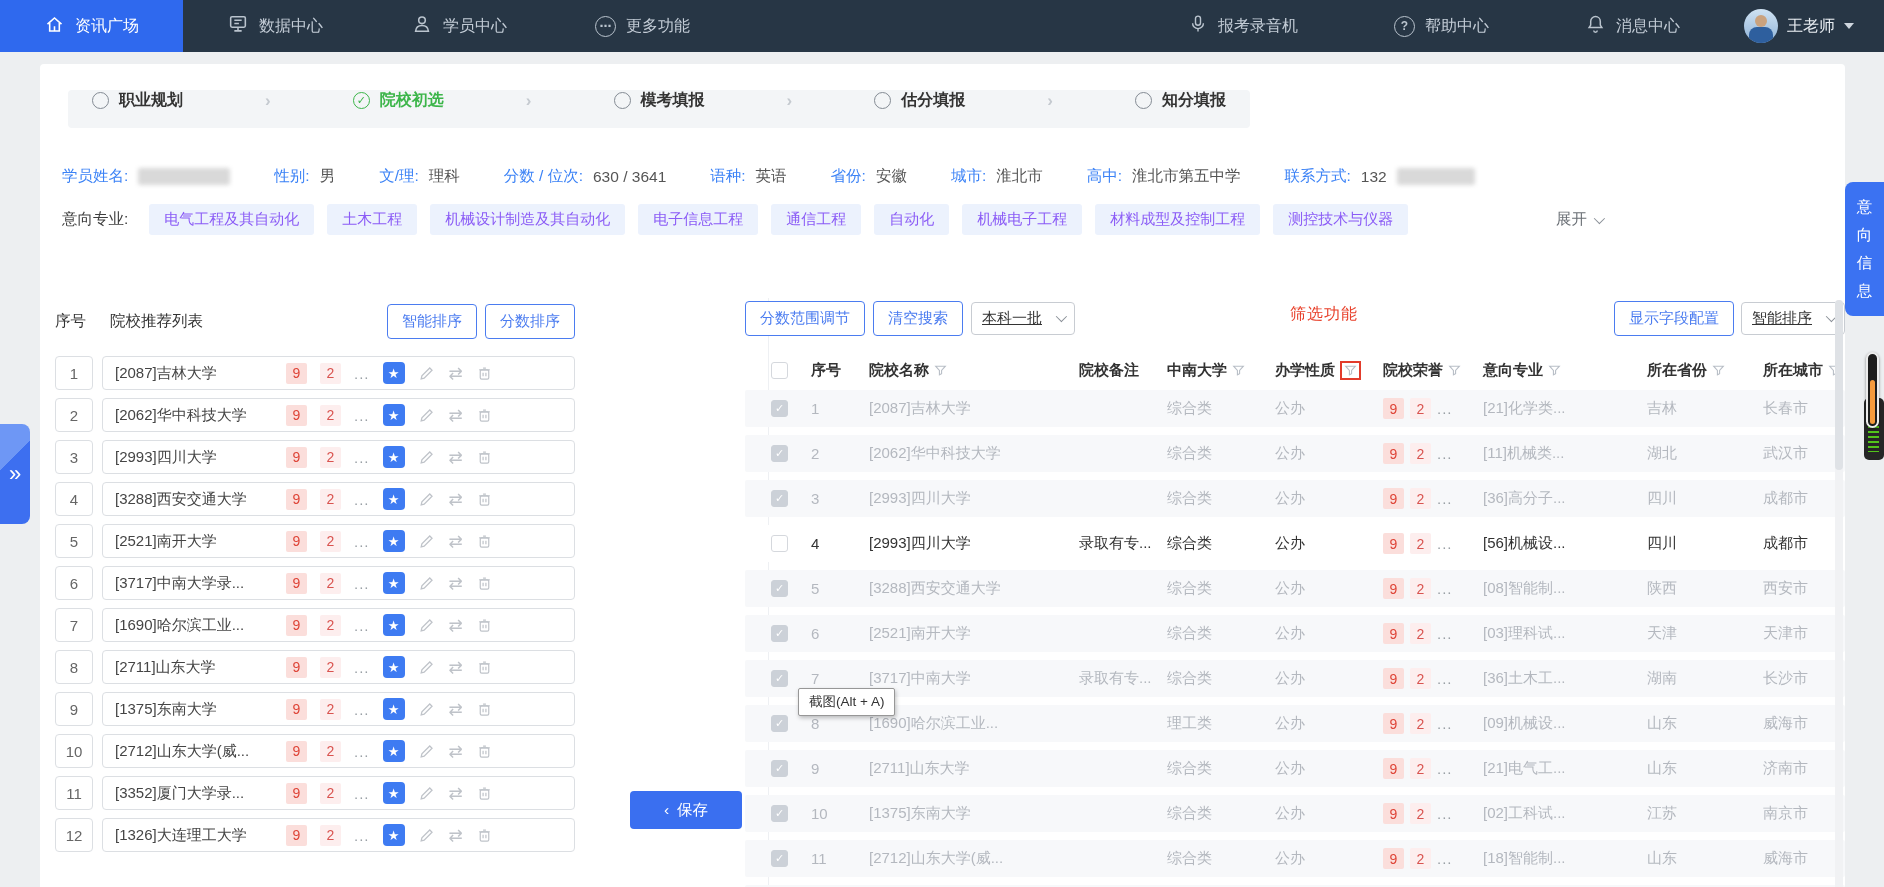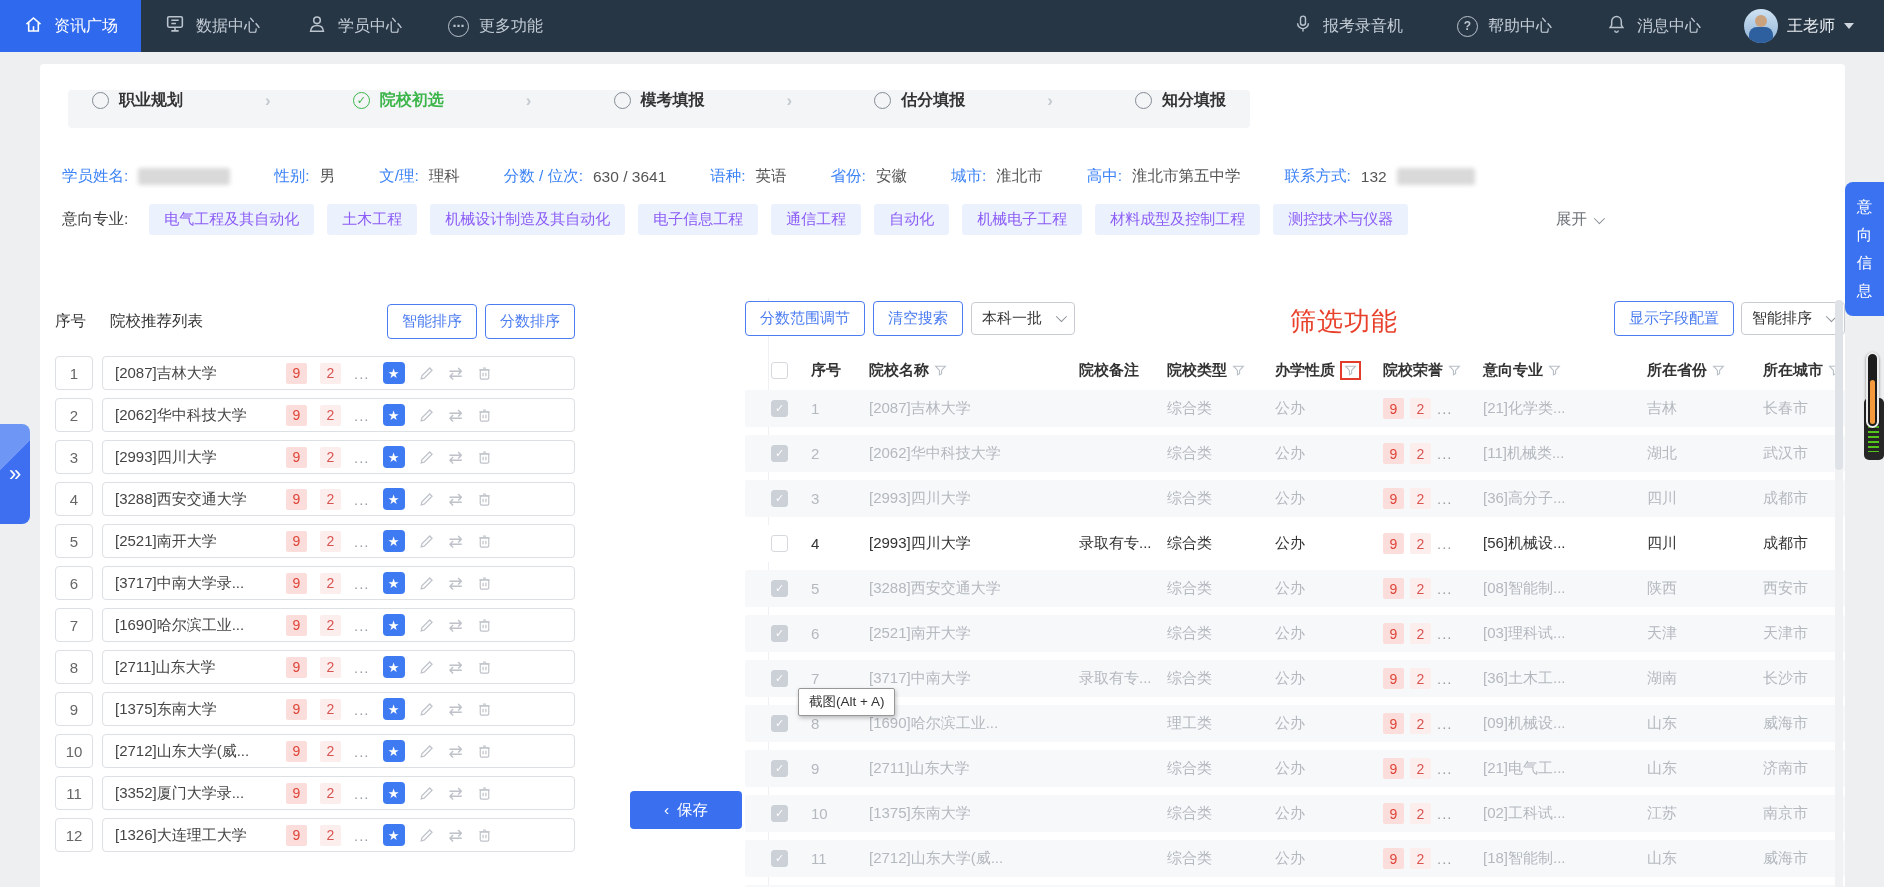--- a/index.html
+++ b/index.html
@@ -8,7 +8,7 @@
 
   
   .navbar { position:absolute; top:0; left:0; right:0; height:52px; background:#273645; display:flex; align-items:stretch; color:#c3ccd6; font-size:16px; }
-  .nav-item { display:flex; align-items:center; gap:10px; padding:0 23px; cursor:pointer; white-space:nowrap; }
+  .nav-item { display:flex; align-items:center; gap:10px; padding:0 44px; cursor:pointer; white-space:nowrap; }
   .nav-item.active { background:#2f69ee; color:#fff; }
   .nav-item svg { stroke:#bac4ce; }
   .nav-item.active svg { stroke:#fff; }

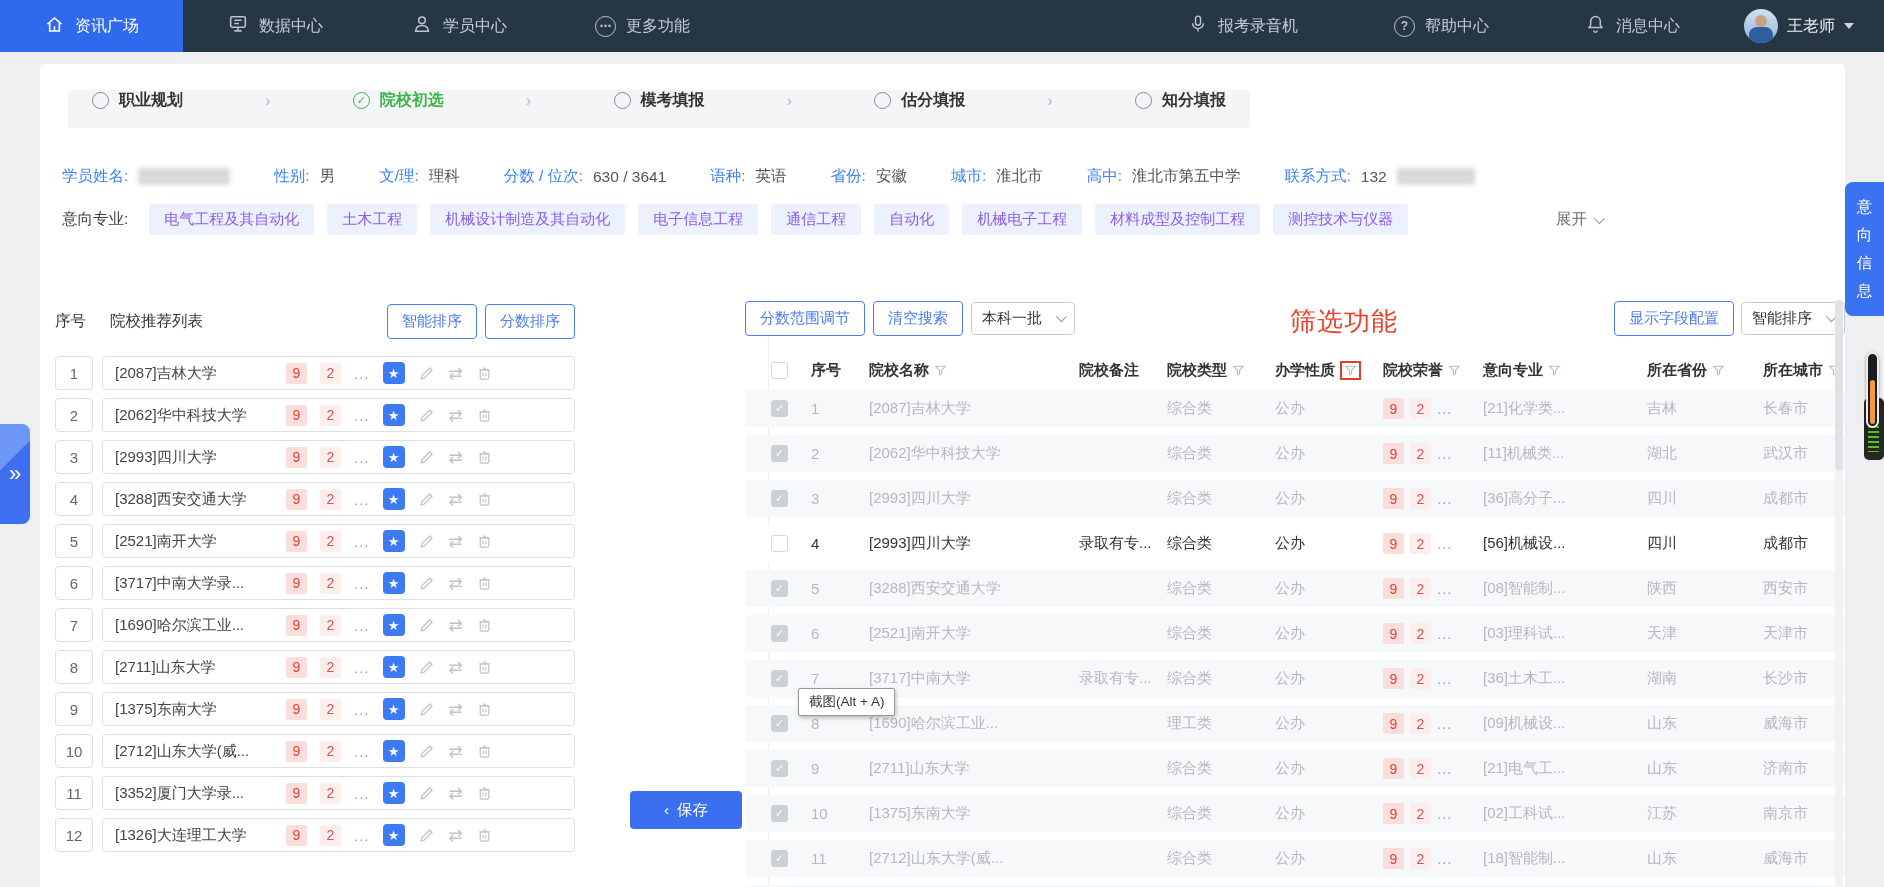--- a/index.html
+++ b/index.html
@@ -60,7 +60,7 @@
   .btn-outline { background:#fff; border:1px solid #4b7cf0; color:#4b7cf0; font-size:15px; border-radius:4px; padding:7px 14px; cursor:pointer; white-space:nowrap; font-family:inherit; }
   .lp-head .grp { margin-left:auto; display:flex; gap:8px; }
   .lp-search { margin-top:9px; display:flex; justify-content:flex-end; gap:8px; align-items:center; }
-  .select-box { border:1px solid #c8ccd2; border-radius:4px; padding:6px 10px; font-size:15px; color:#9aa0a8; display:flex; align-items:center; gap:14px; cursor:pointer; background:#fff; white-space:nowrap; }
+  .select-box { border:1px solid #c8ccd2; border-radius:4px; padding:6px 10px; font-size:15px; color:#9aa0a8; display:flex; align-items:center; gap:14px; cursor:pointer; background:#fff; white-space:nowrap;text-decoration:underline; }
   .tri-dn { width:0; height:0; border-left:5px solid transparent; border-right:5px solid transparent; border-top:6px solid #707archive0; border-top-color:#70757c; }
   .lp-list { margin-top:17px; display:flex; flex-direction:column; gap:8px; }
   .lp-item { display:flex; gap:9px; align-items:stretch; }

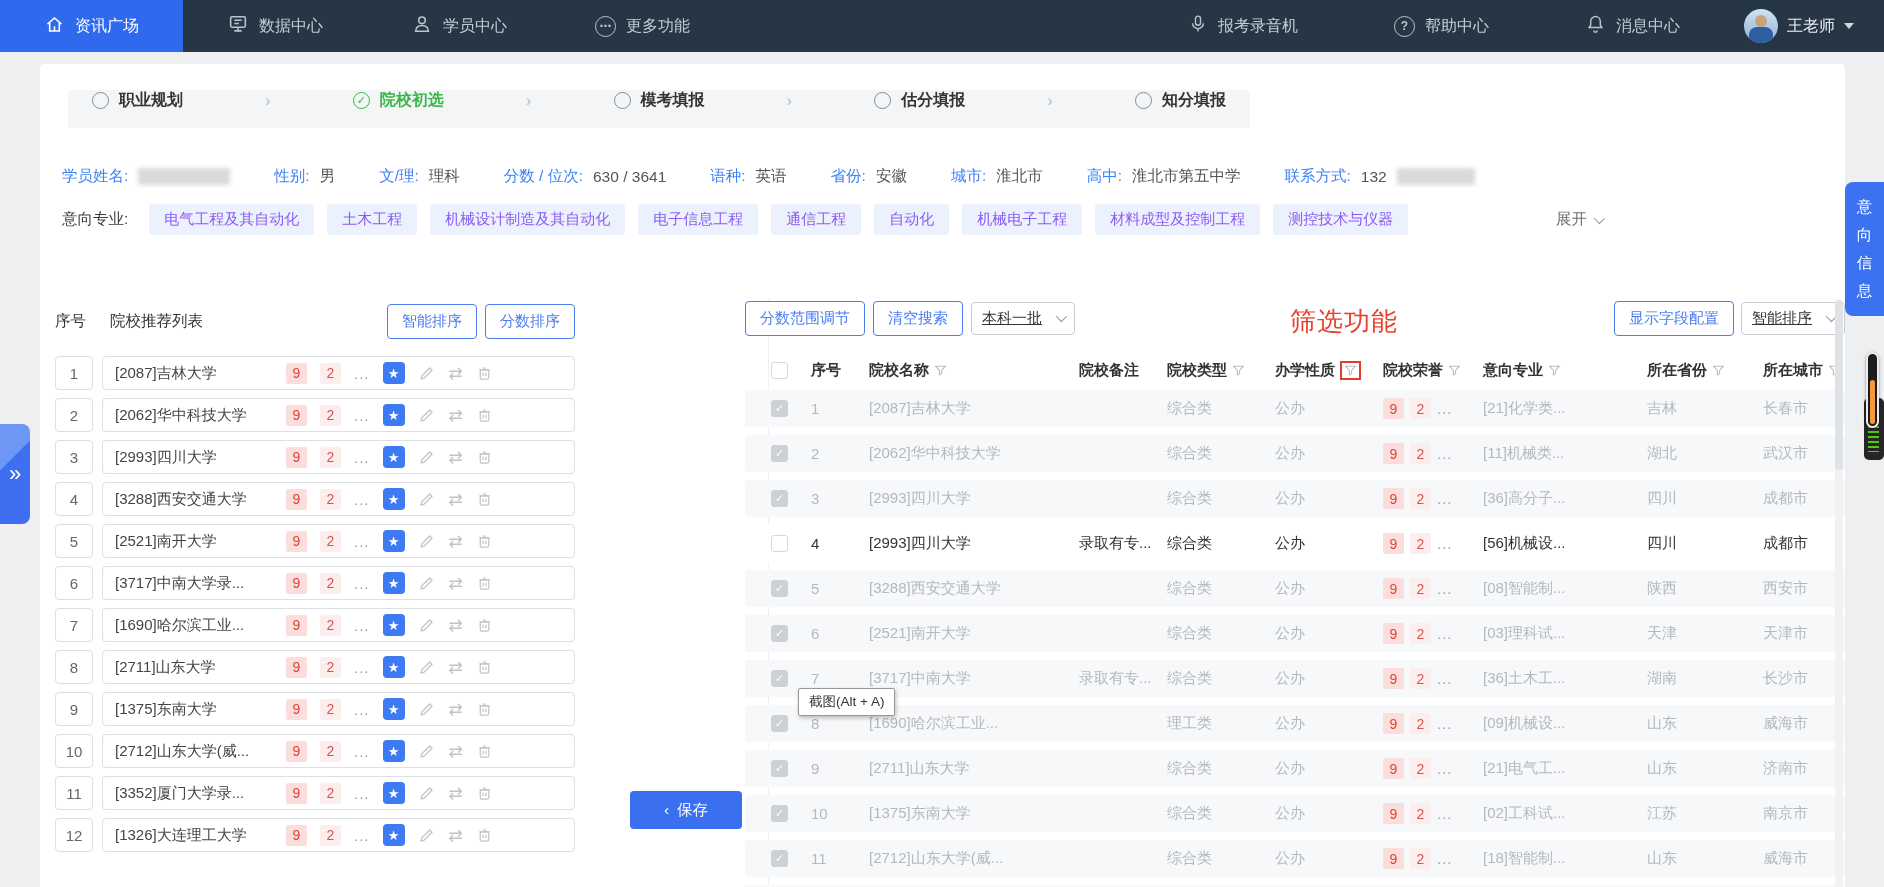--- a/index.html
+++ b/index.html
@@ -83,7 +83,7 @@
   
   .right-panel { position:absolute; left:705px; top:236px; width:1100px; }
   .rp-toolbar { display:flex; align-items:center; gap:8px; position:relative; height:36px; }
-  .filter-note { position:absolute; left:545px; top:4px; color:#e8402a; font-size:26px; letter-spacing:1px; white-space:nowrap; }
+  .filter-note { position:absolute; left:545px; top:4px; color:#e8402a; font-size:16px; letter-spacing:1px; white-space:nowrap; }
   .rp-right { margin-left:auto; display:flex; gap:7px; align-items:center; }
   .select-box.dark { color:#333; min-width:100px; justify-content:space-between; }
   .tbl-head { margin-top:16px; display:grid; grid-template-columns:40px 58px 210px 88px 108px 108px 100px 164px 116px 1fr; align-items:center; height:36px; font-size:15px; font-weight:bold; color:#333; padding-left:26px; }

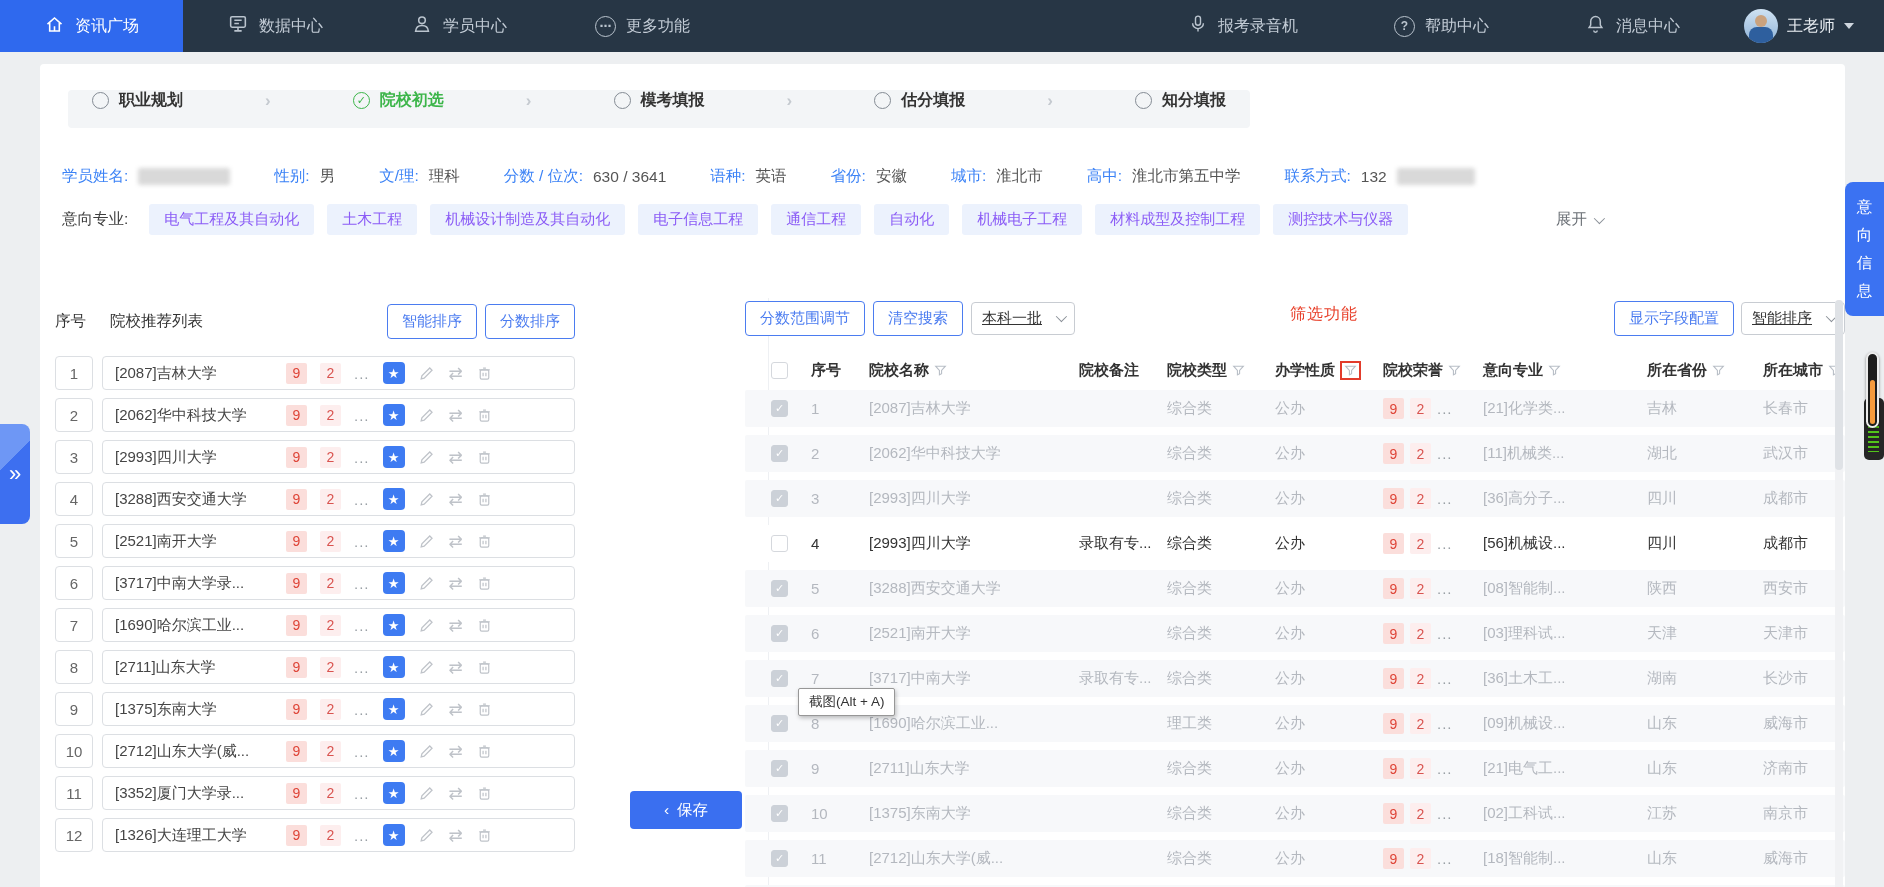--- a/index.html
+++ b/index.html
@@ -617,7 +617,7 @@
           </span>
         <span class="th">院校备注</span>
         <span class="th">
-            <span>院校类型</span>
+            <span>中南大学</span>
             <span class="funnel-wrap">
               <svg width="13" height="13" viewBox="0 0 24 24" fill="none" stroke="#b8bec6" stroke-width="2">
                 <path d="M3 4h18l-7 8v6l-4 2v-8z"></path>

